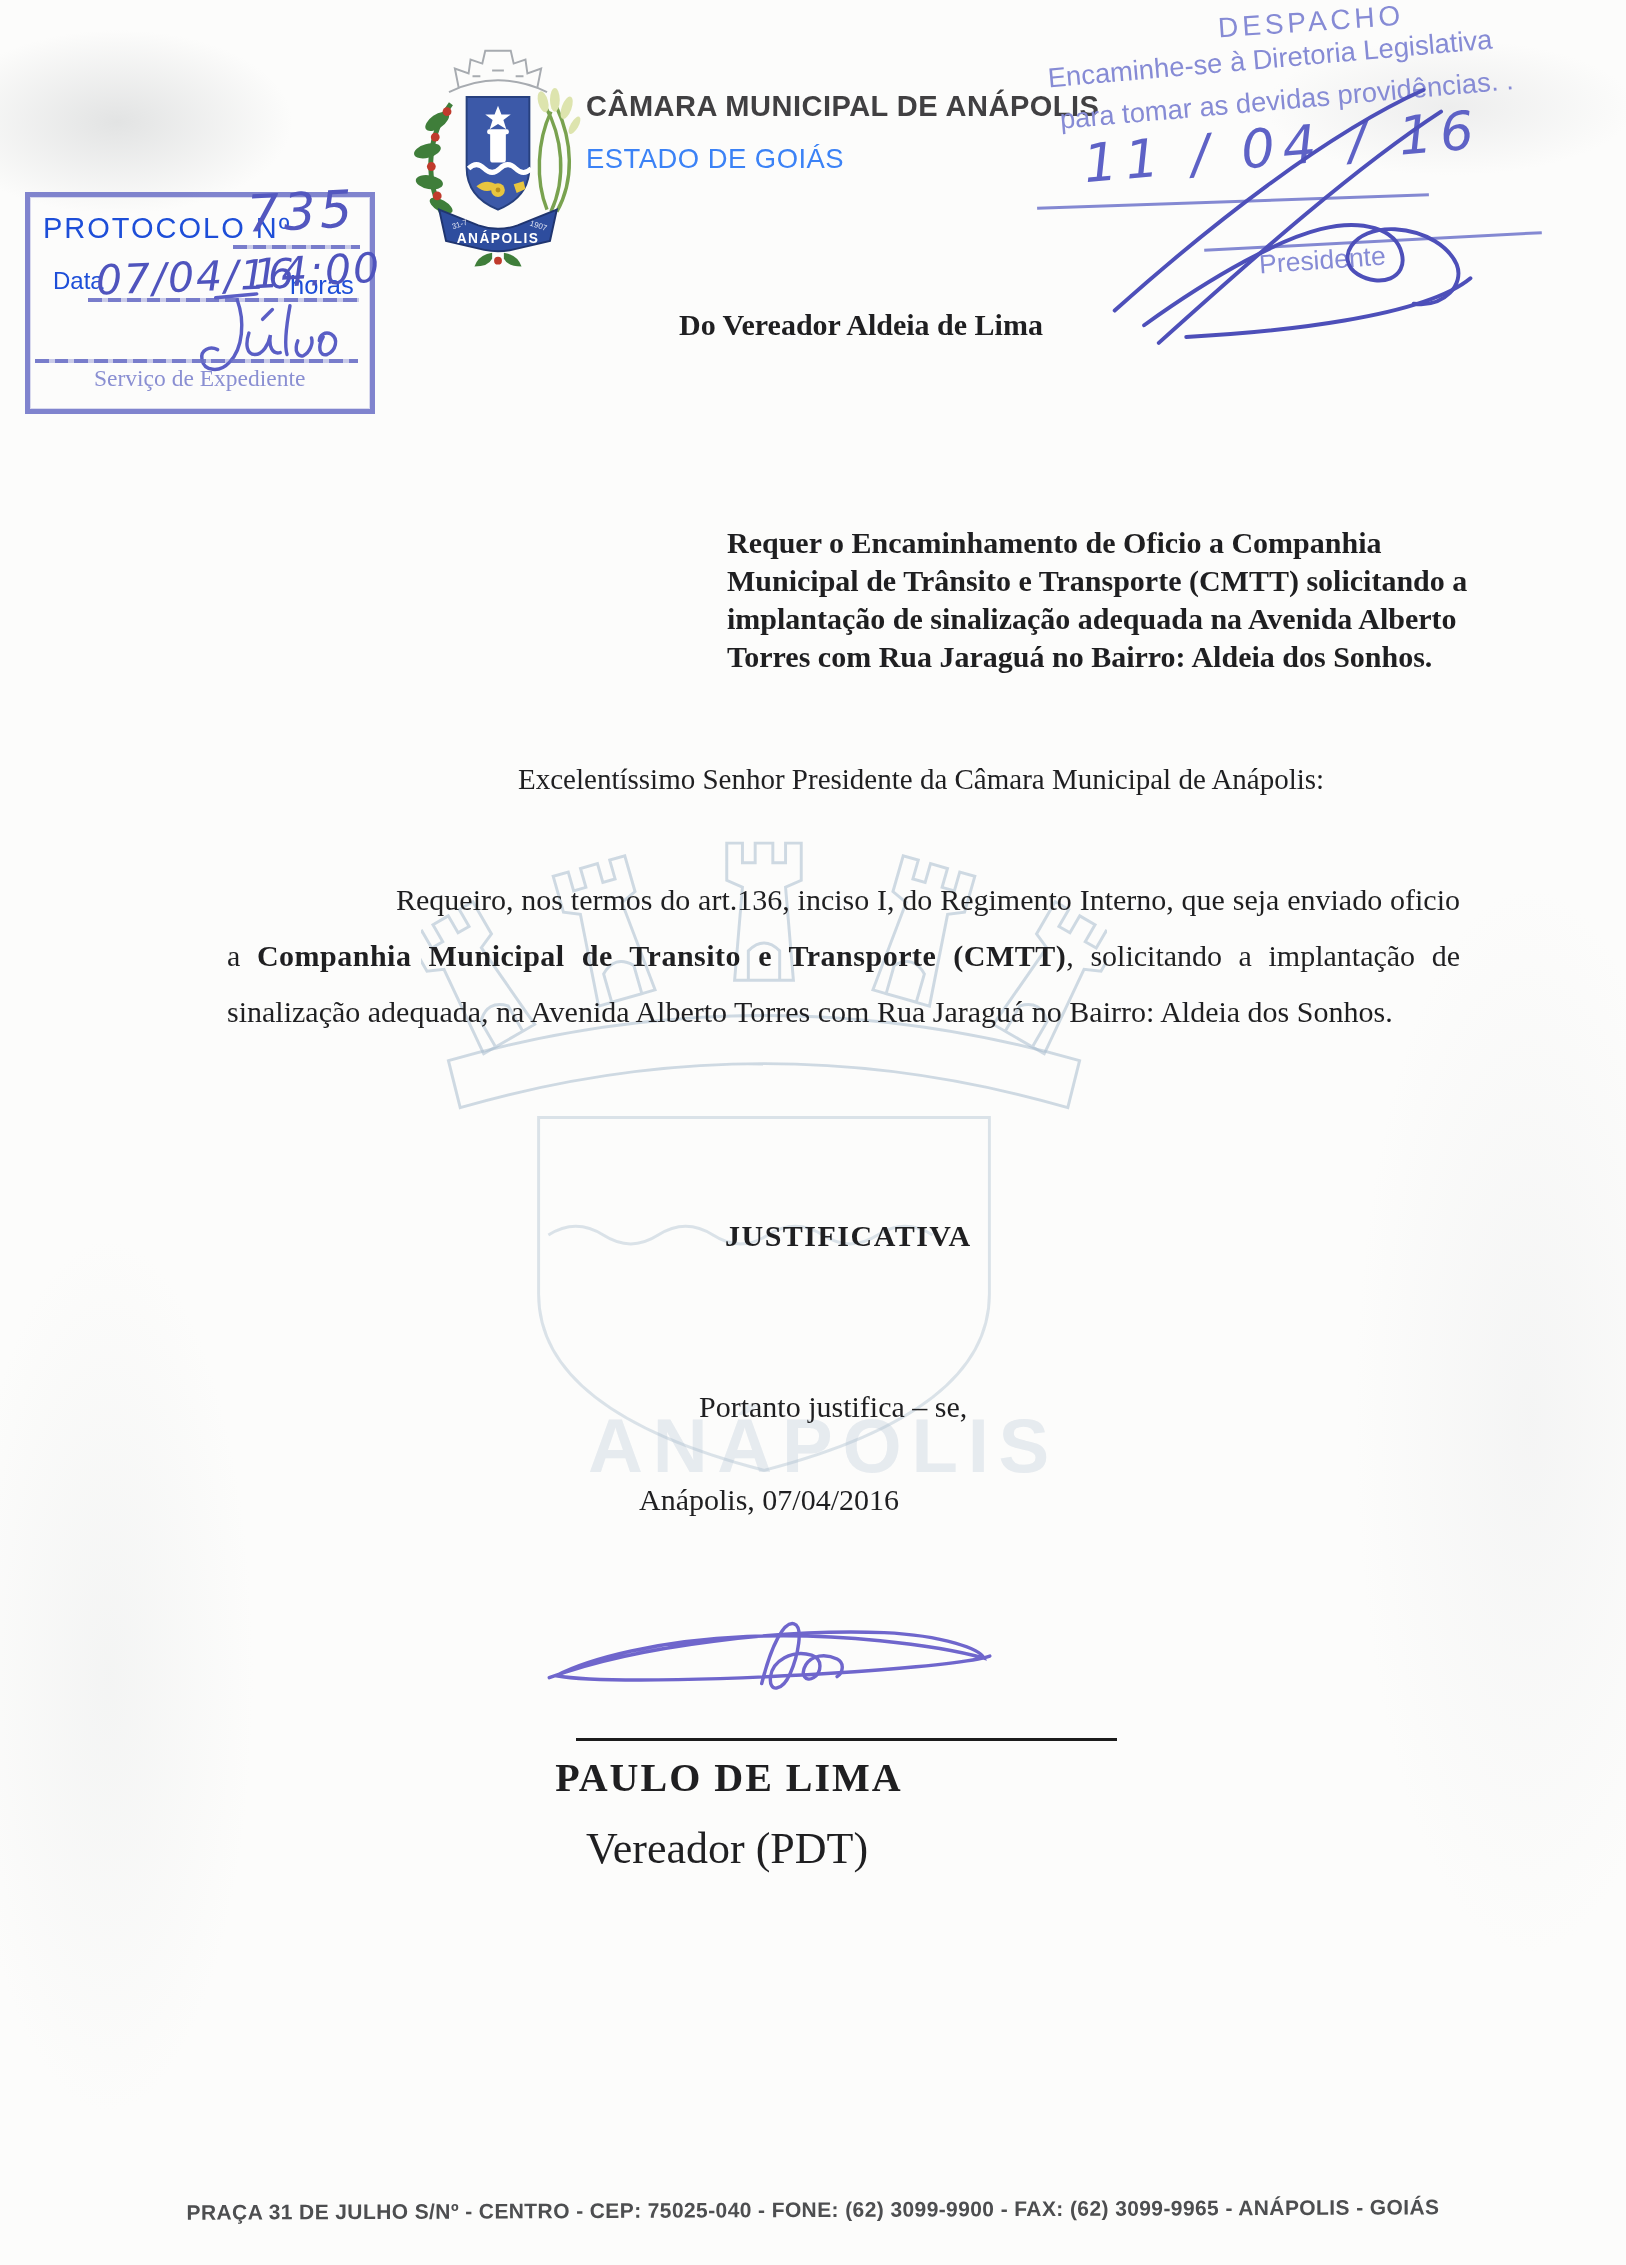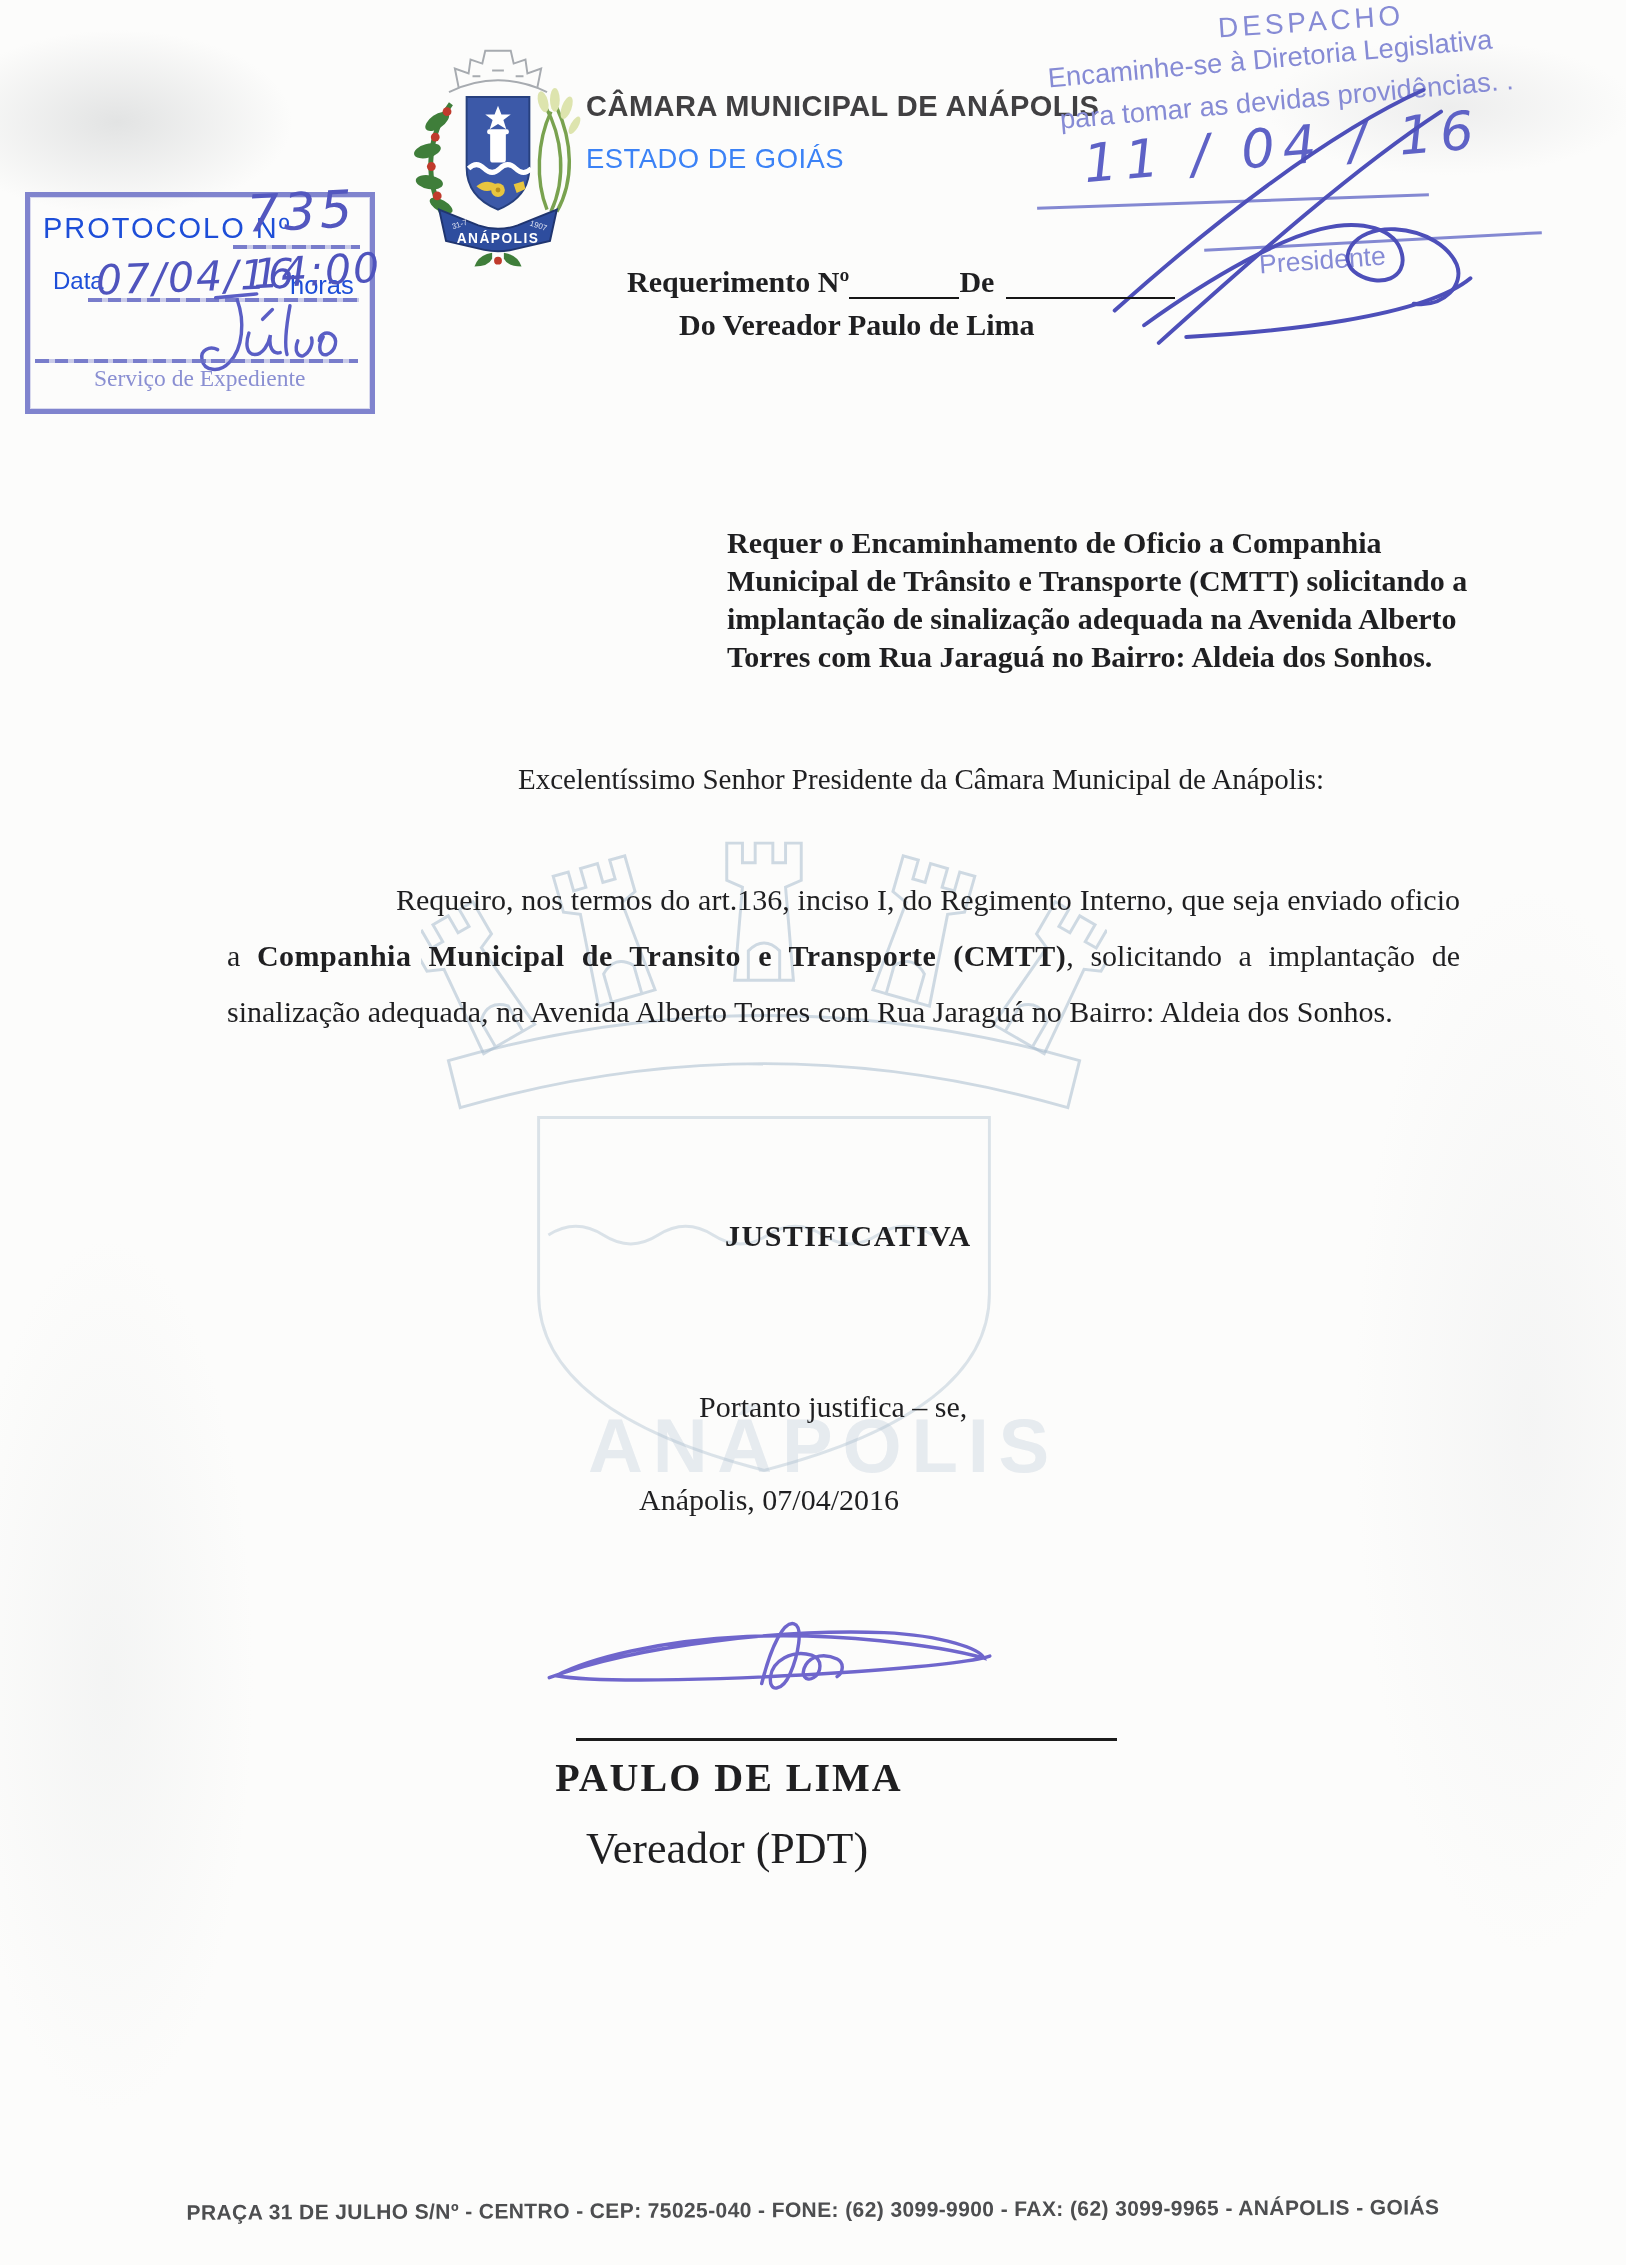--- a/index.html
+++ b/index.html
@@ -197,9 +197,6 @@
   <div class="abs hline proto-line3"></div>
   <div class="abs proto-dept">Serviço de Expediente</div>
 
-  <div class="abs req-line1">
-    <span>Requerimento Nº</span><span class="req-blank req-b1"></span><span>De</span><span class="req-blank req-b2"></span>
-  </div>
   <div class="abs req-line2">Do Vereador Paulo de Lima</div>
 
   <div class="abs vocative">Excelentíssimo Senhor Presidente da Câmara Municipal de Anápolis:</div>

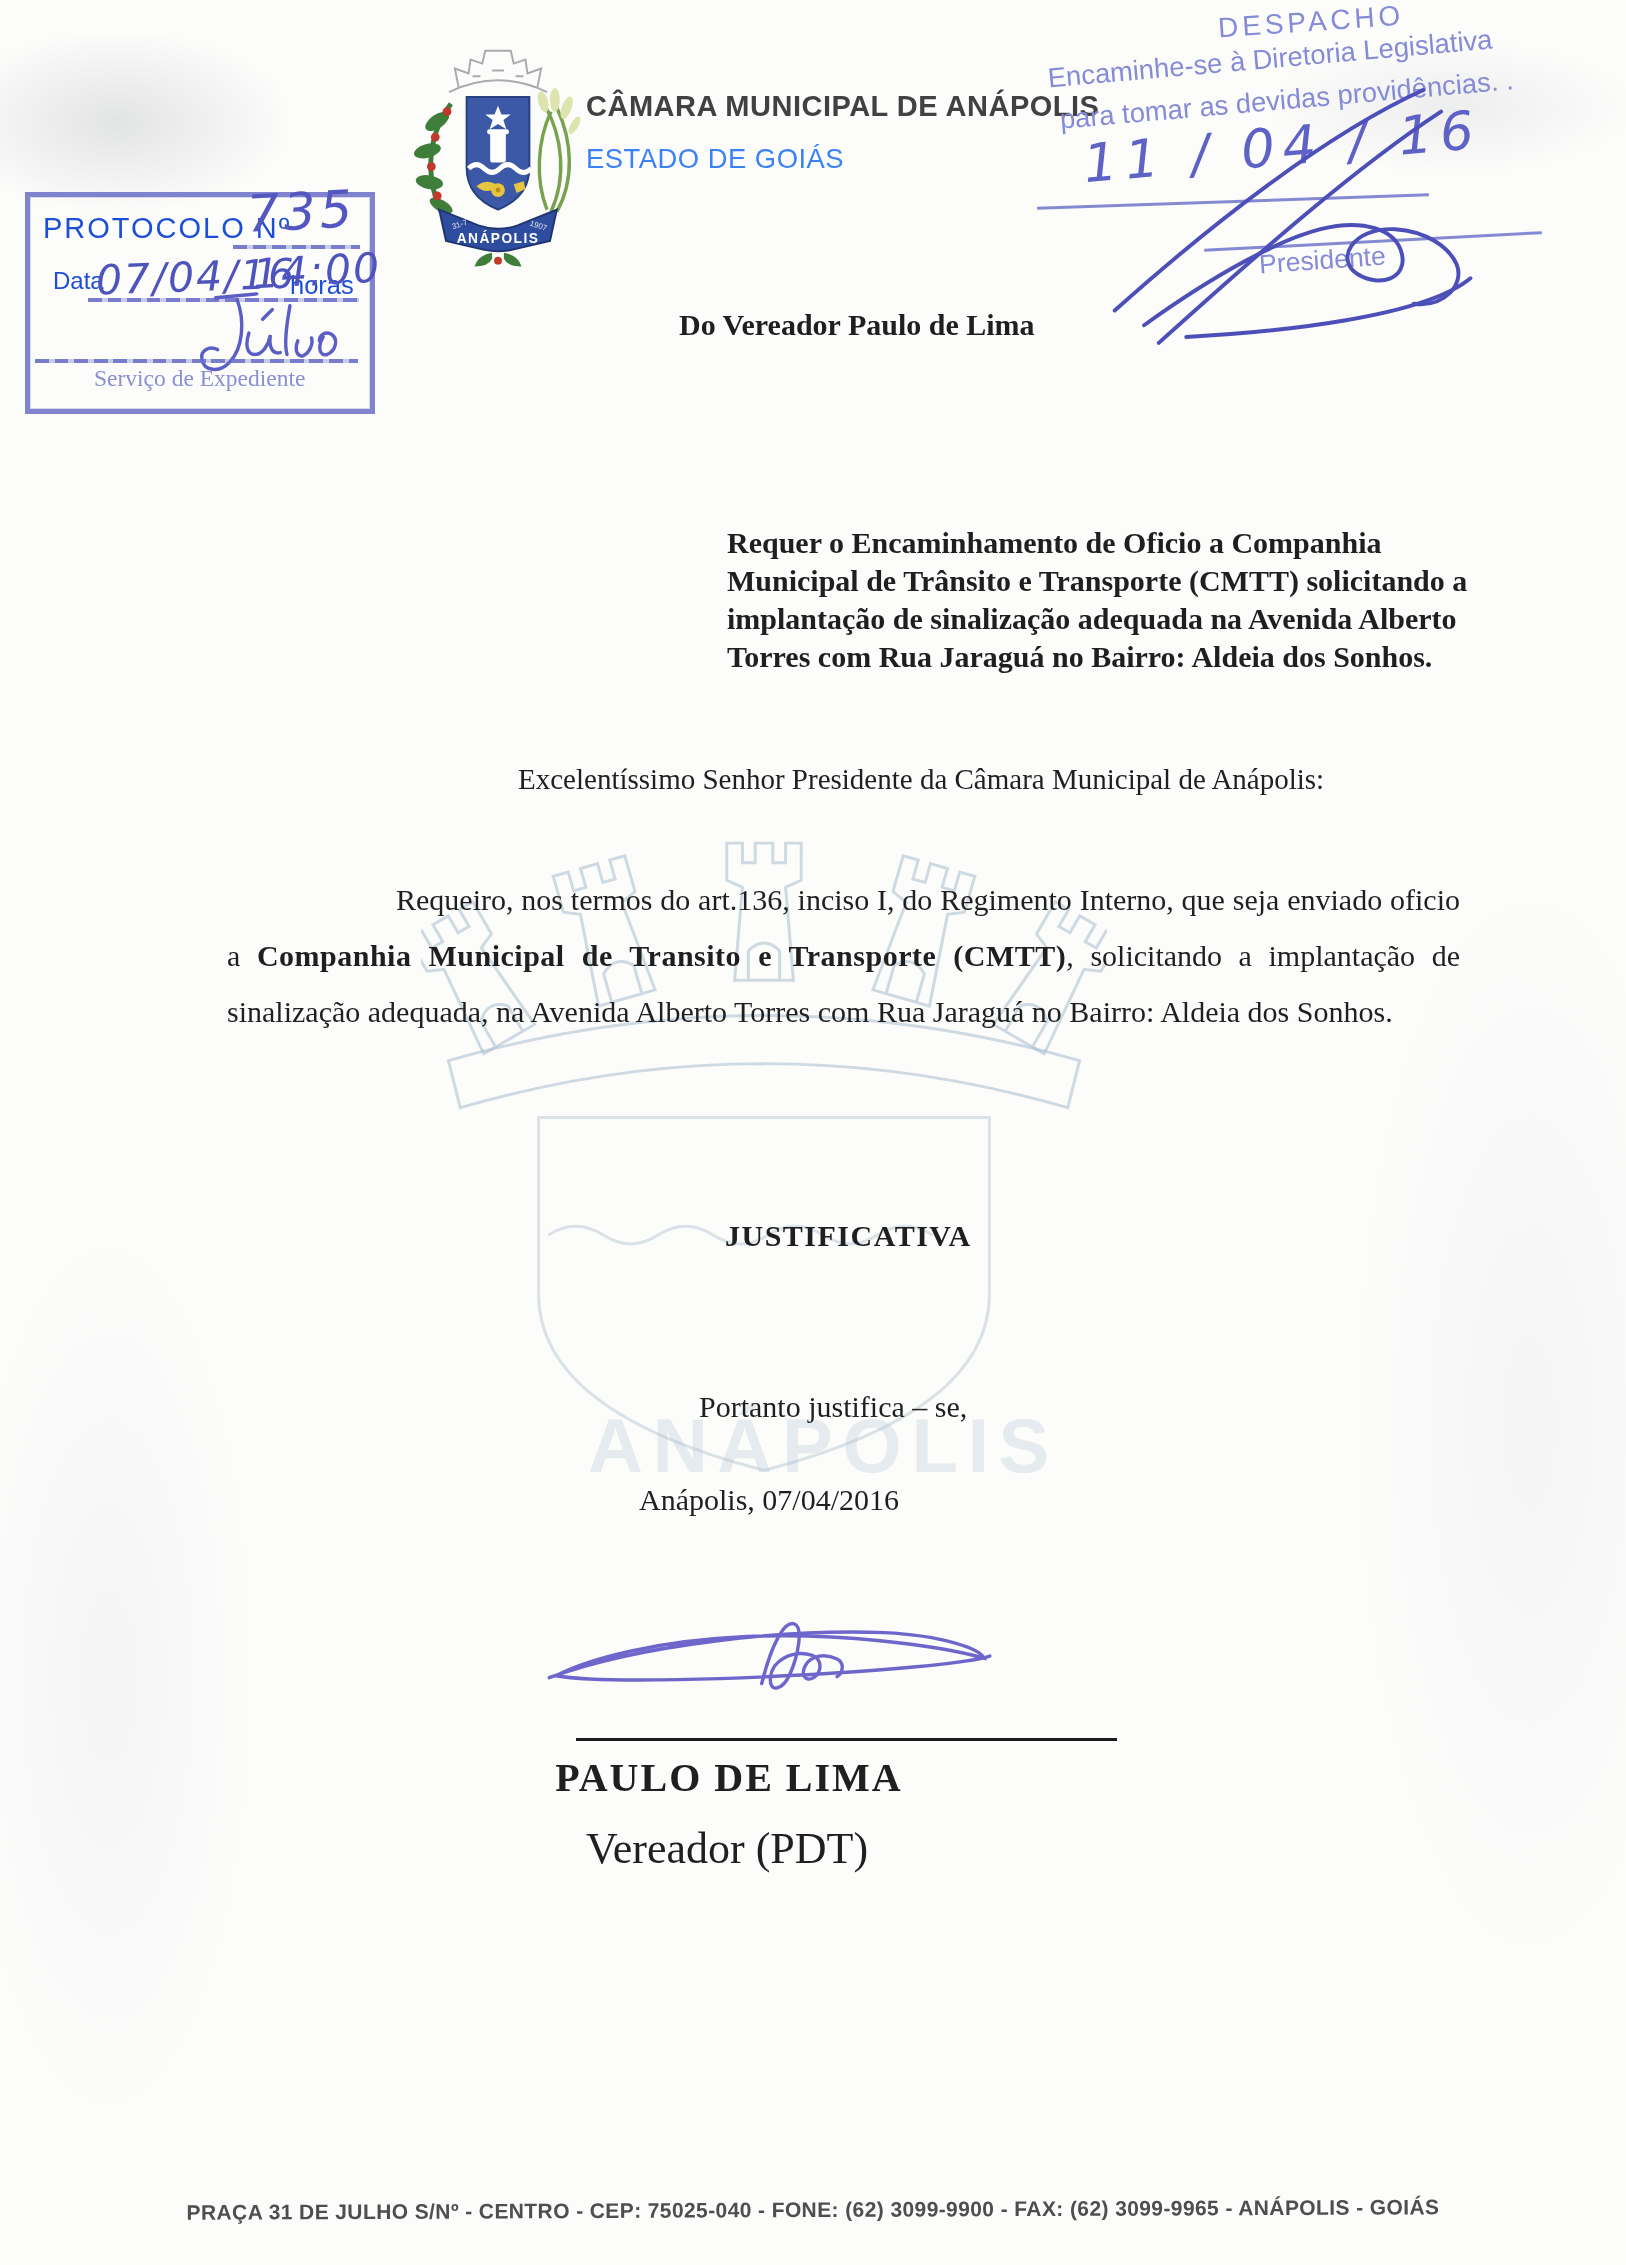--- a/index.html
+++ b/index.html
@@ -197,7 +197,7 @@
   <div class="abs hline proto-line3"></div>
   <div class="abs proto-dept">Serviço de Expediente</div>
 
-  <div class="abs req-line2">Do Vereador Paulo de Lima</div>
+  <div class="abs req-line2">Do Vereador Aldeia de Lima</div>
 
   <div class="abs vocative">Excelentíssimo Senhor Presidente da Câmara Municipal de Anápolis:</div>
 

